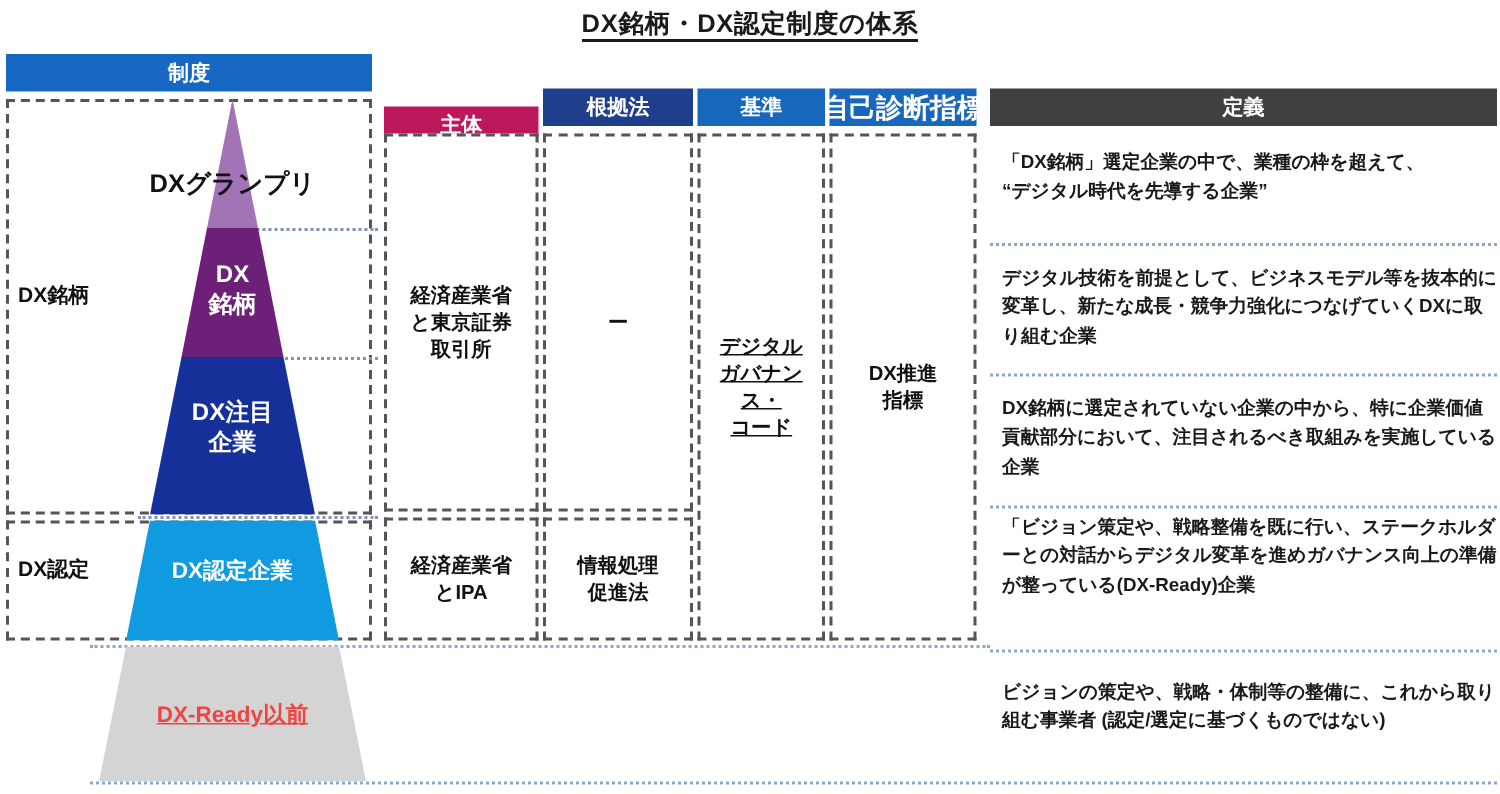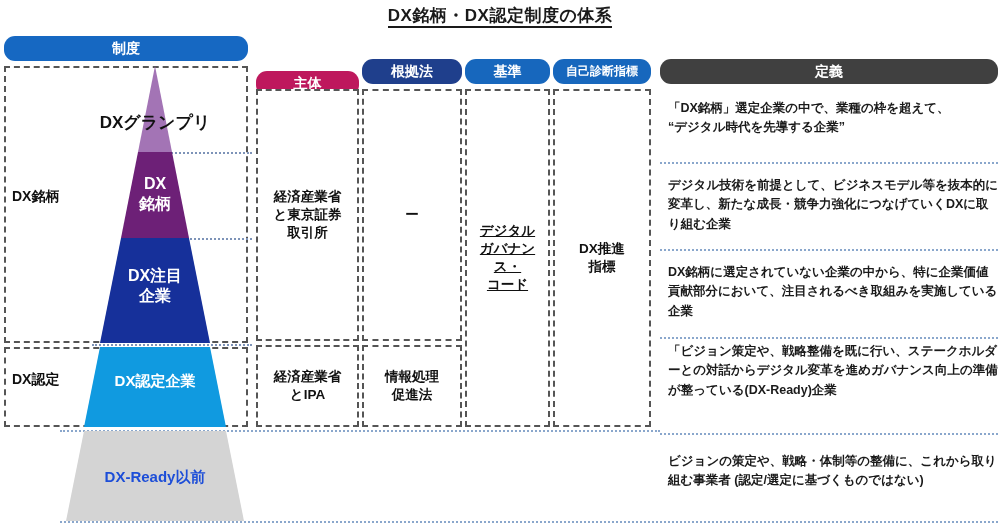--- a/index.html
+++ b/index.html
@@ -26,7 +26,6 @@
     display: flex; align-items: center; justify-content: center;
     color: #ffffff; font-weight: bold; font-size: 14px;
     white-space: nowrap;
-    border-radius: 11px;
   }
   .hdr-seido  { left: 4px;   top: 36px; width: 244px; background: #1668c2; }
   .hdr-shutai { left: 256px; top: 59px; width: 103px; background: #be185d; margin-top: 12px; }

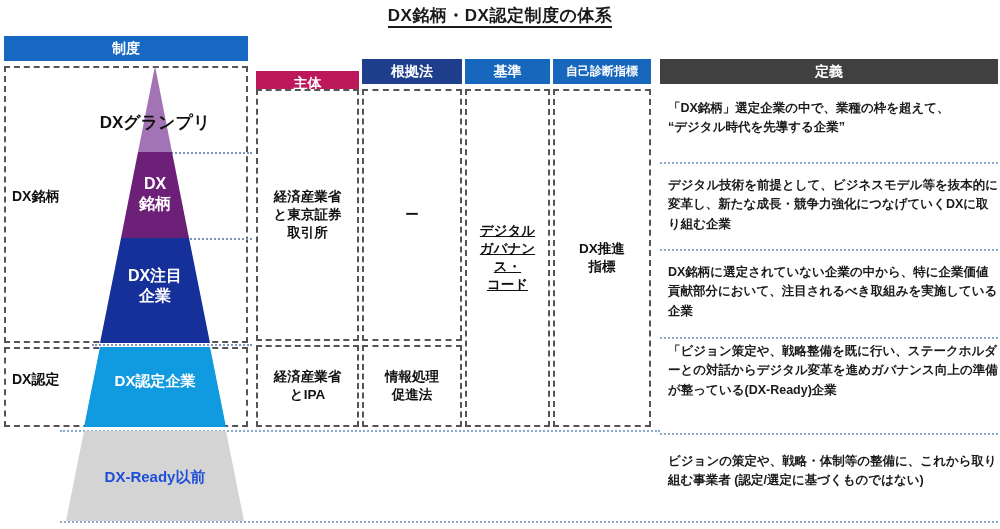--- a/index.html
+++ b/index.html
@@ -31,7 +31,7 @@
   .hdr-shutai { left: 256px; top: 59px; width: 103px; background: #be185d; margin-top: 12px; }
   .hdr-konkyo { left: 362px; top: 59px; width: 100px; background: #1f3f8c; }
   .hdr-kijun  { left: 465px; top: 59px; width: 85px;  background: #1767bd; }
-  .hdr-shindan{ left: 553px; top: 59px; width: 98px;  background: #1767bd; font-size: 12px; }
+  .hdr-shindan{ left: 553px; top: 59px; width: 98px;  background: #1767bd; font-size: 18px; }
   .hdr-teigi  { left: 660px; top: 59px; width: 338px; background: #404040; }
 
   

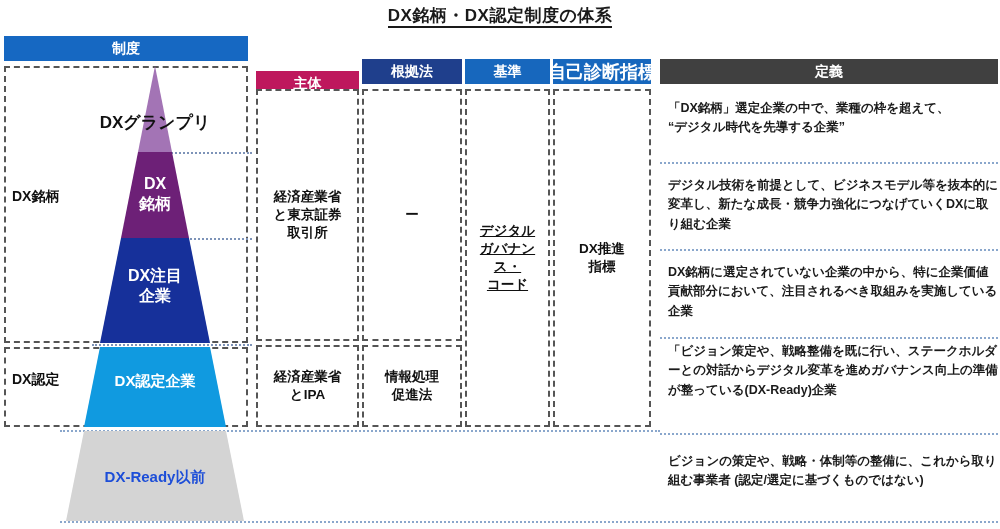--- a/index.html
+++ b/index.html
@@ -68,7 +68,7 @@
   .lbl-meigara{ top: 108px; font-size: 16px; color: #ffffff; }
   .lbl-chumoku{ top: 200px; font-size: 16px; color: #ffffff; }
   .lbl-kigyo  { top: 306px; font-size: 15px; color: #ffffff; }
-  .lbl-ready  { top: 402px; font-size: 15px; color: #1d4ed8; }
+  .lbl-ready  { top: 402px; font-size: 15px; color: #ef4444; text-decoration: underline; }
 
   
   .cell {

